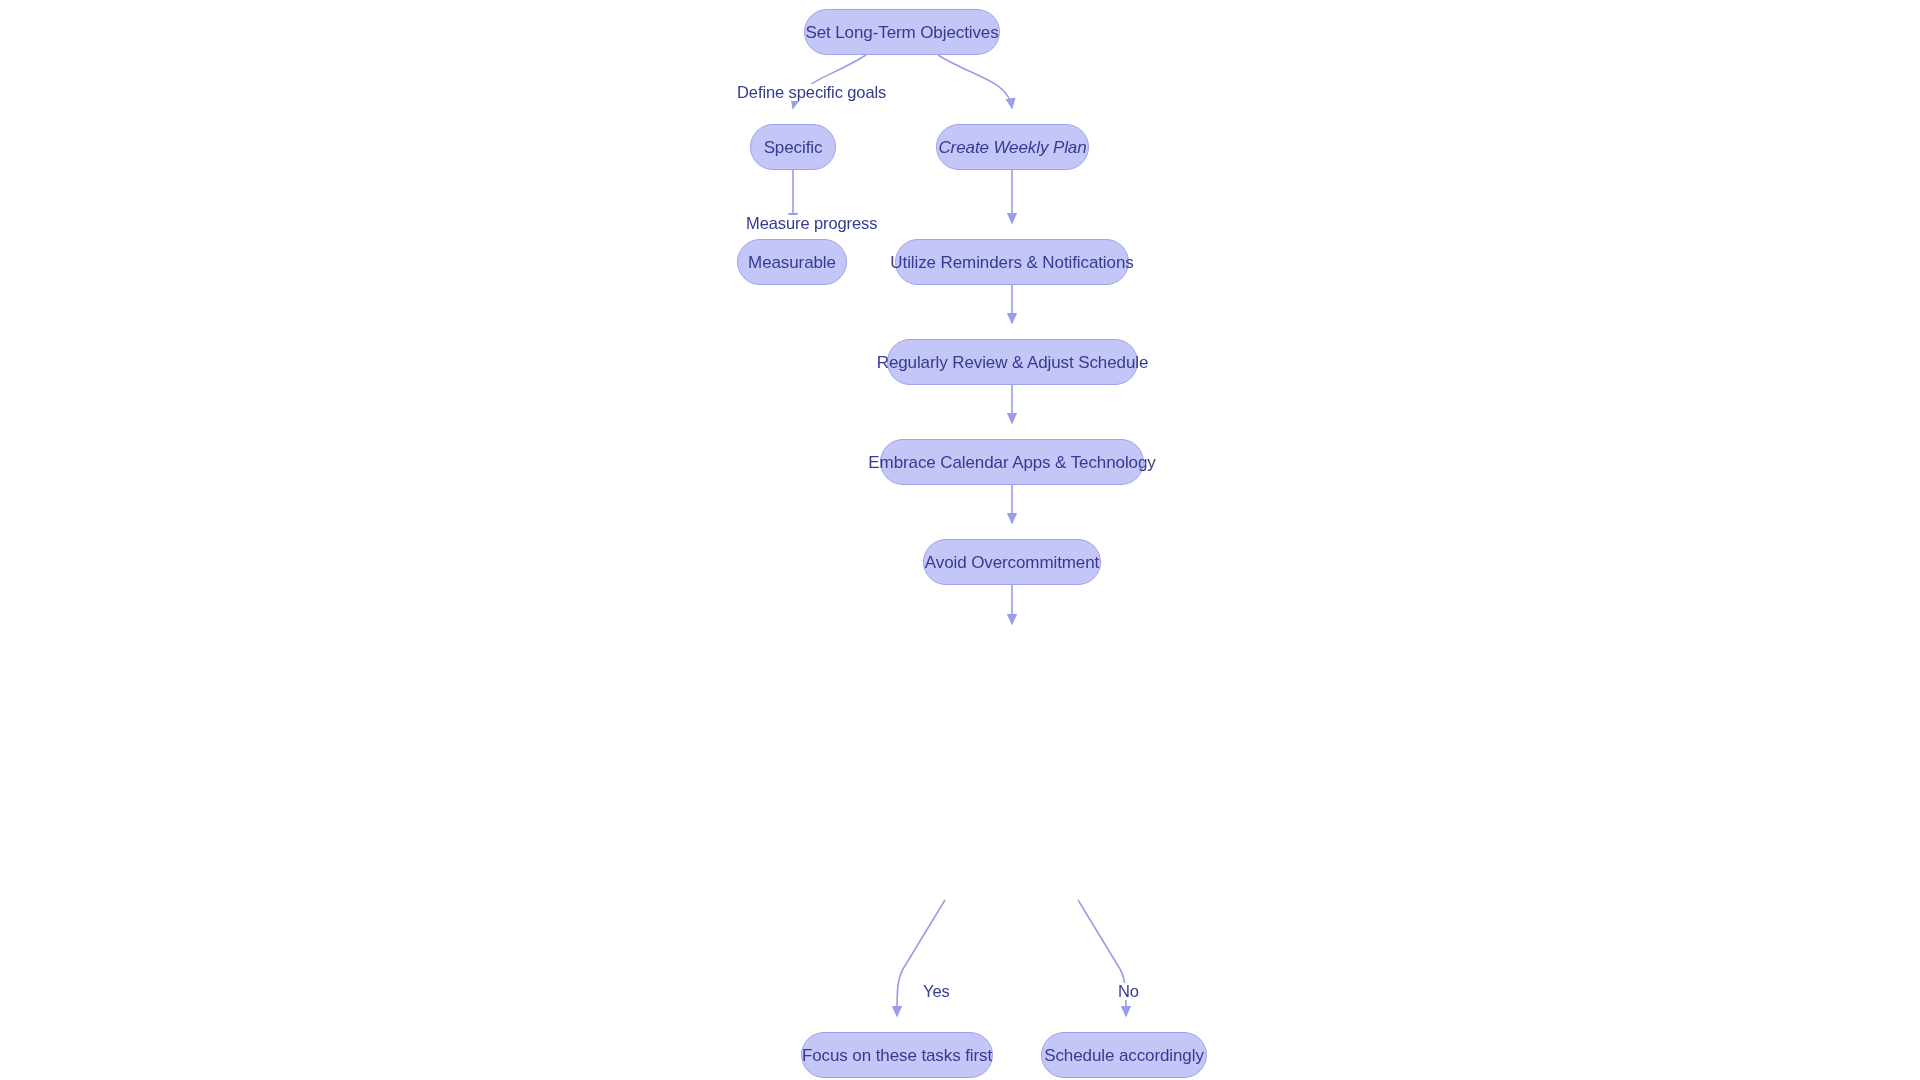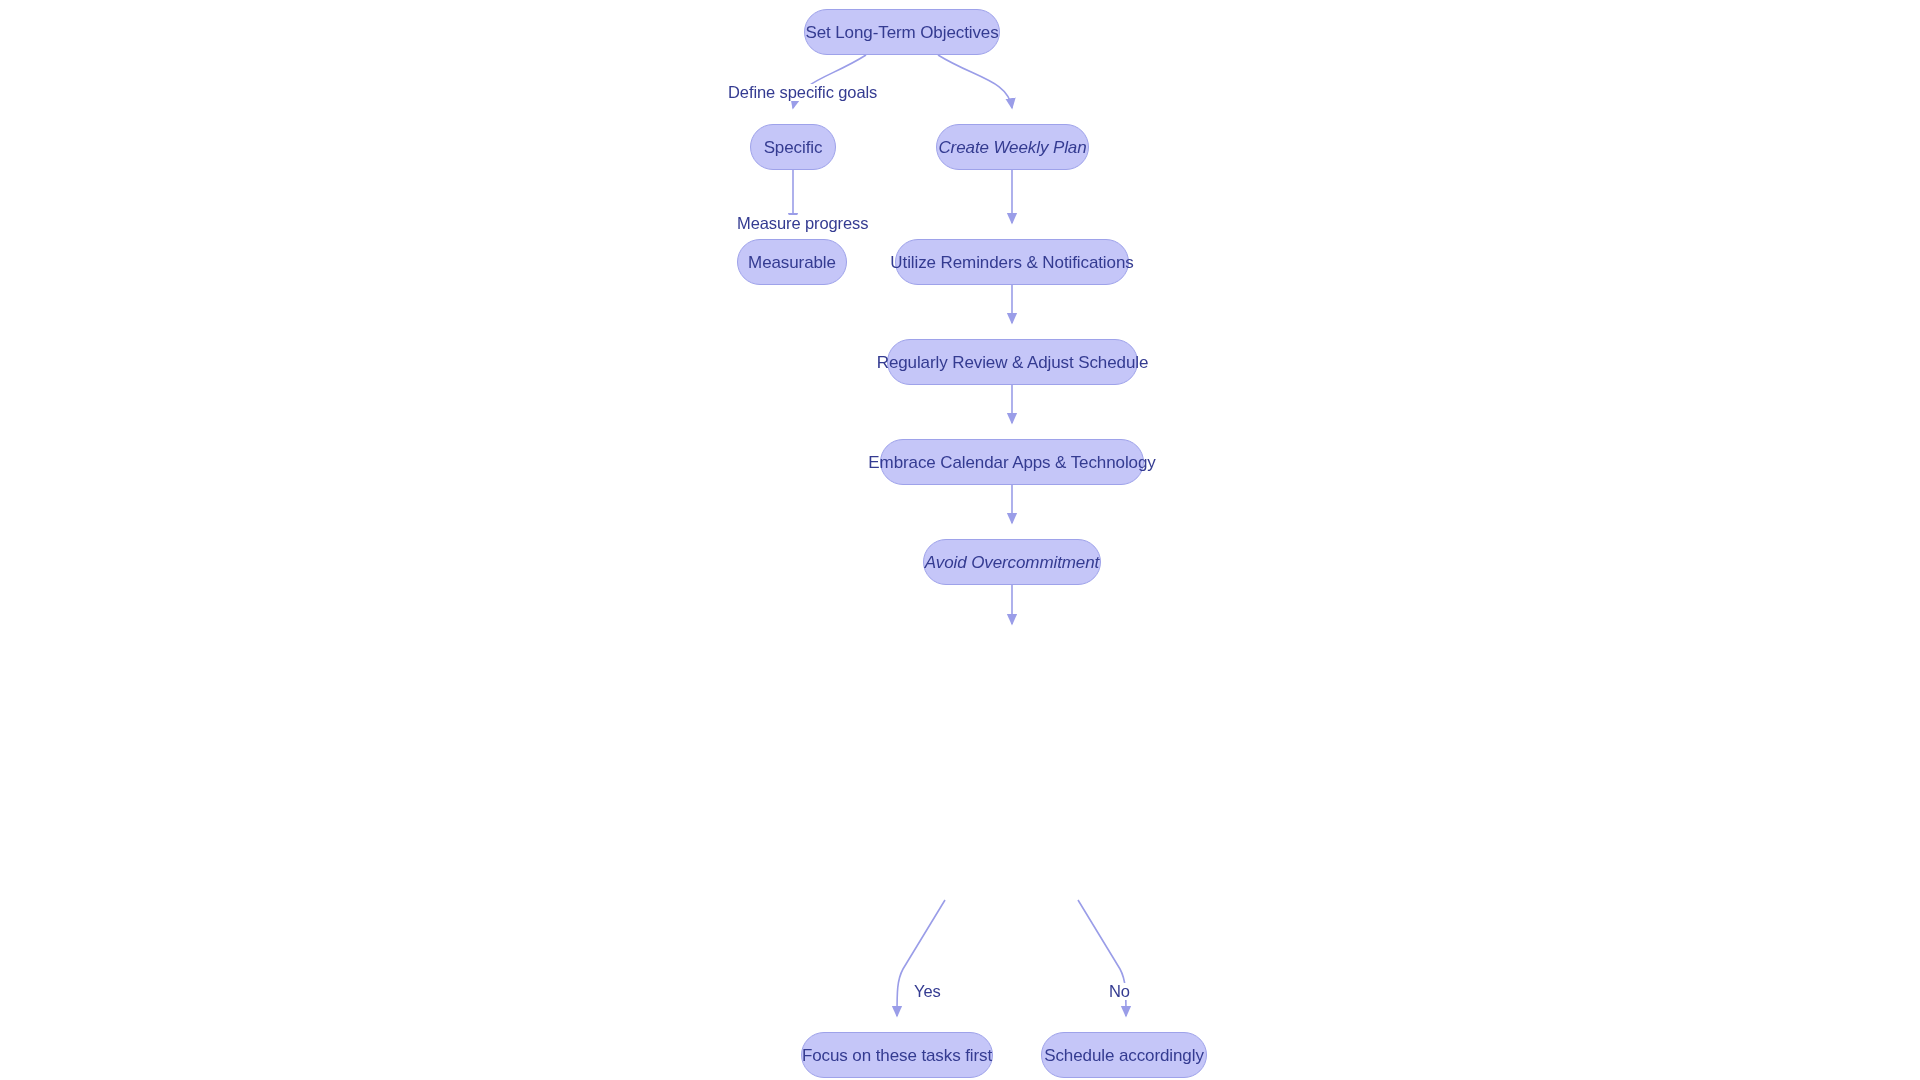--- a/index.html
+++ b/index.html
@@ -74,6 +74,7 @@
     background: #ffffff;
     padding: 0 2px;
     line-height: 1;
+    margin-left: 9px;
   }
 </style>
 </head>

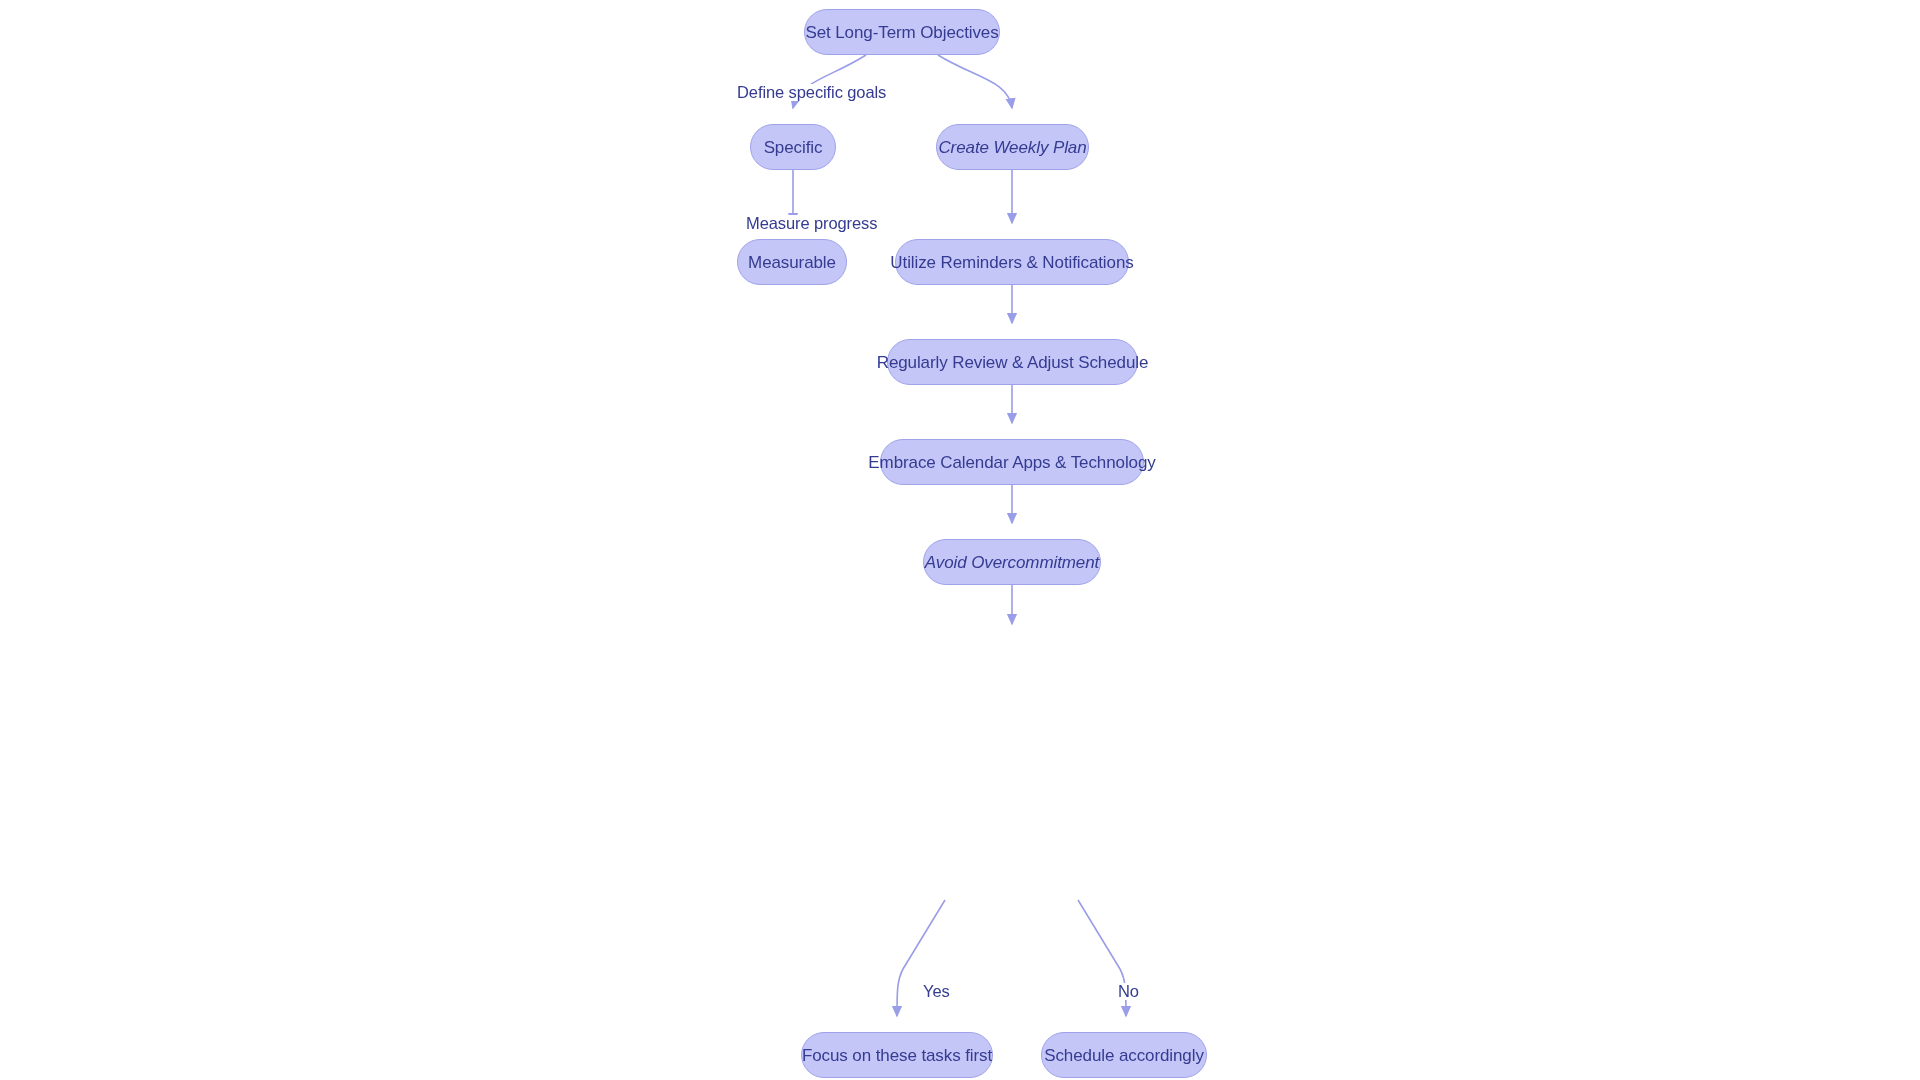--- a/index.html
+++ b/index.html
@@ -138,7 +138,7 @@
     <span class="node-label">Regularly Review &amp; Adjust Schedule</span>
   </div>
 
-  <div class="node" style="left:923px; top:539px; width:178px; height:46px;font-style:italic;">
+  <div class="node" style="left:923px; top:539px; width:178px; height:46px;">
     <span class="node-label">Avoid Overcommitment</span>
   </div>
 

